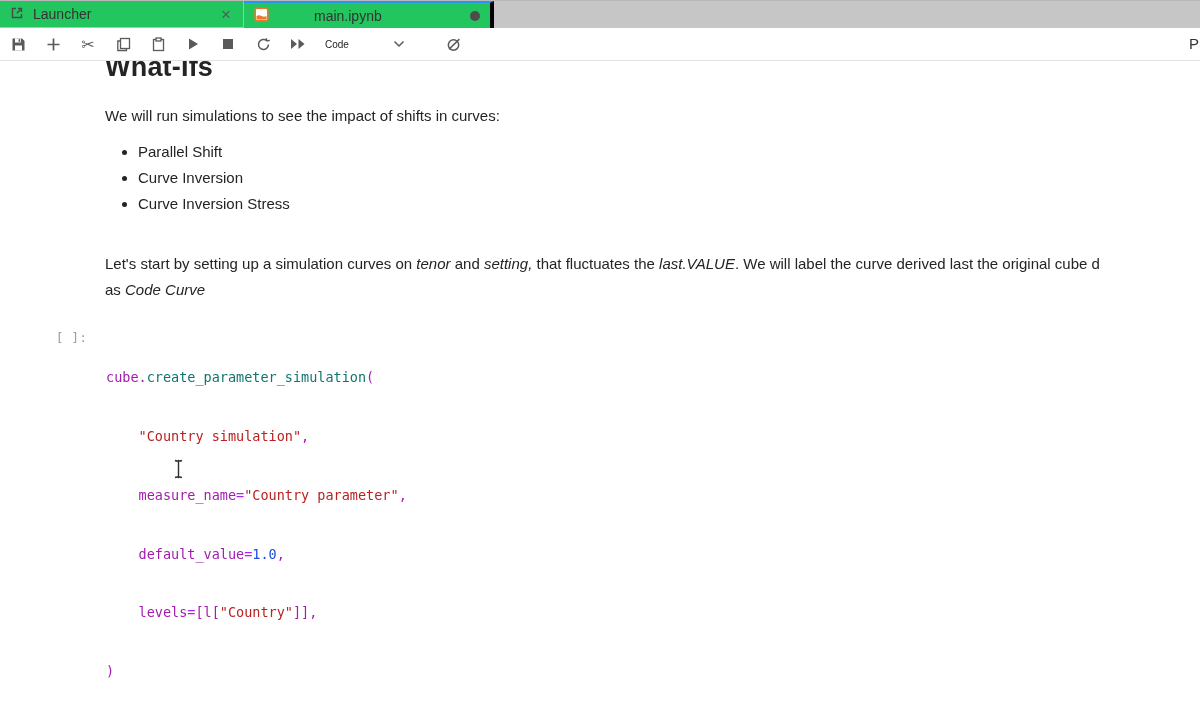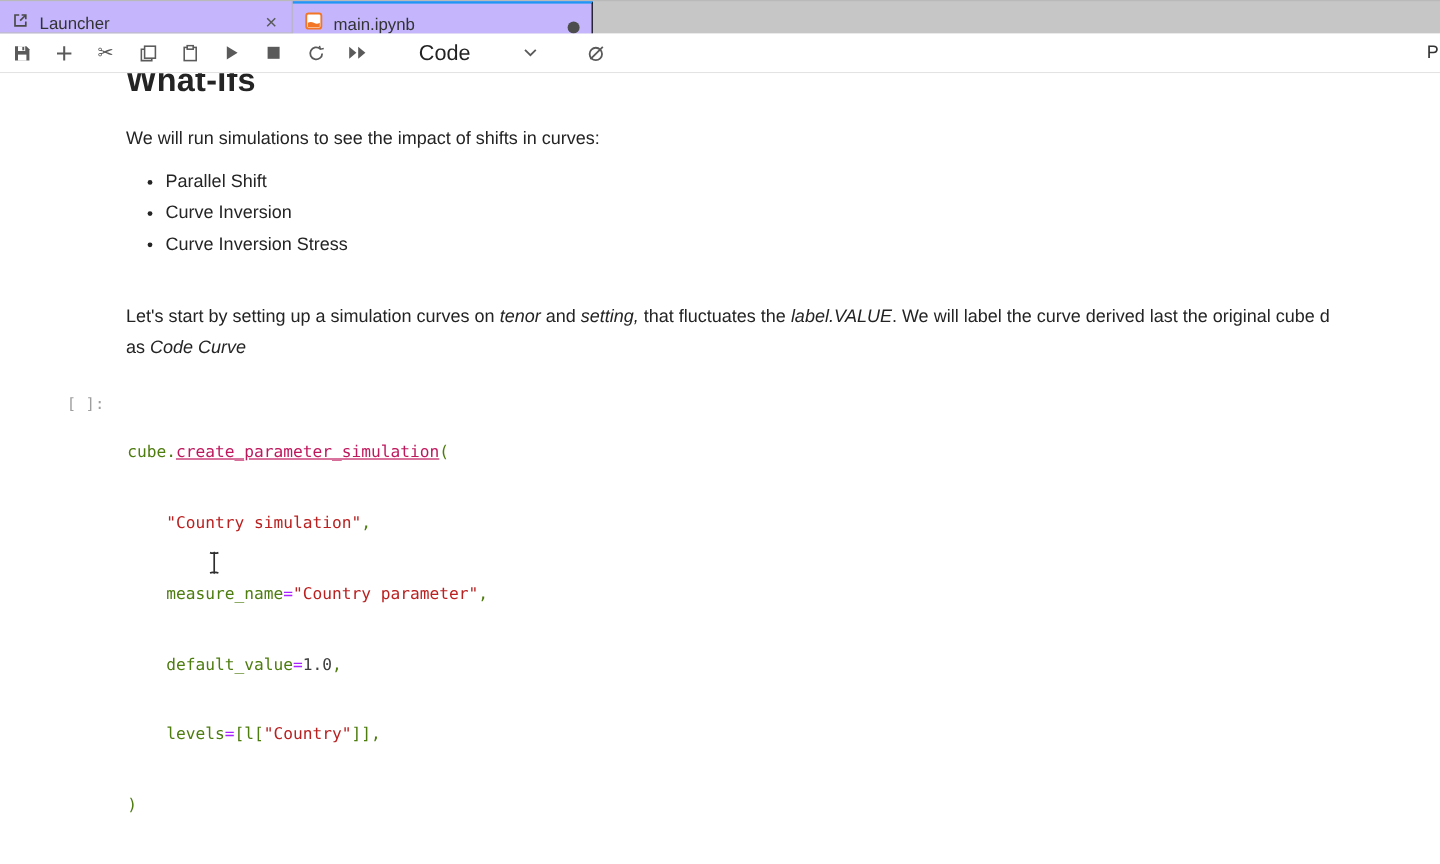--- a/index.html
+++ b/index.html
@@ -9,7 +9,7 @@
   
   .tabbar { height:28px; background:#c6c6c6; display:flex; align-items:stretch;
             border-top:1px solid #b9b9b9; }
-  .tab { display:flex; align-items:flex-end; background:#c4b5fd; padding:0 10px;
+  .tab { display:flex; align-items:center; background:#22c55e; padding:0 10px;
          font-size:14px; color:#333; position:relative; }
   .tab.inactive { width:244px; border-right:1px solid #b5b5b5; border-bottom:1px solid #bdbdbd; }
   .tab.active { width:250px; border-right:1px solid #000000; border-top:2px solid #2196f3; }

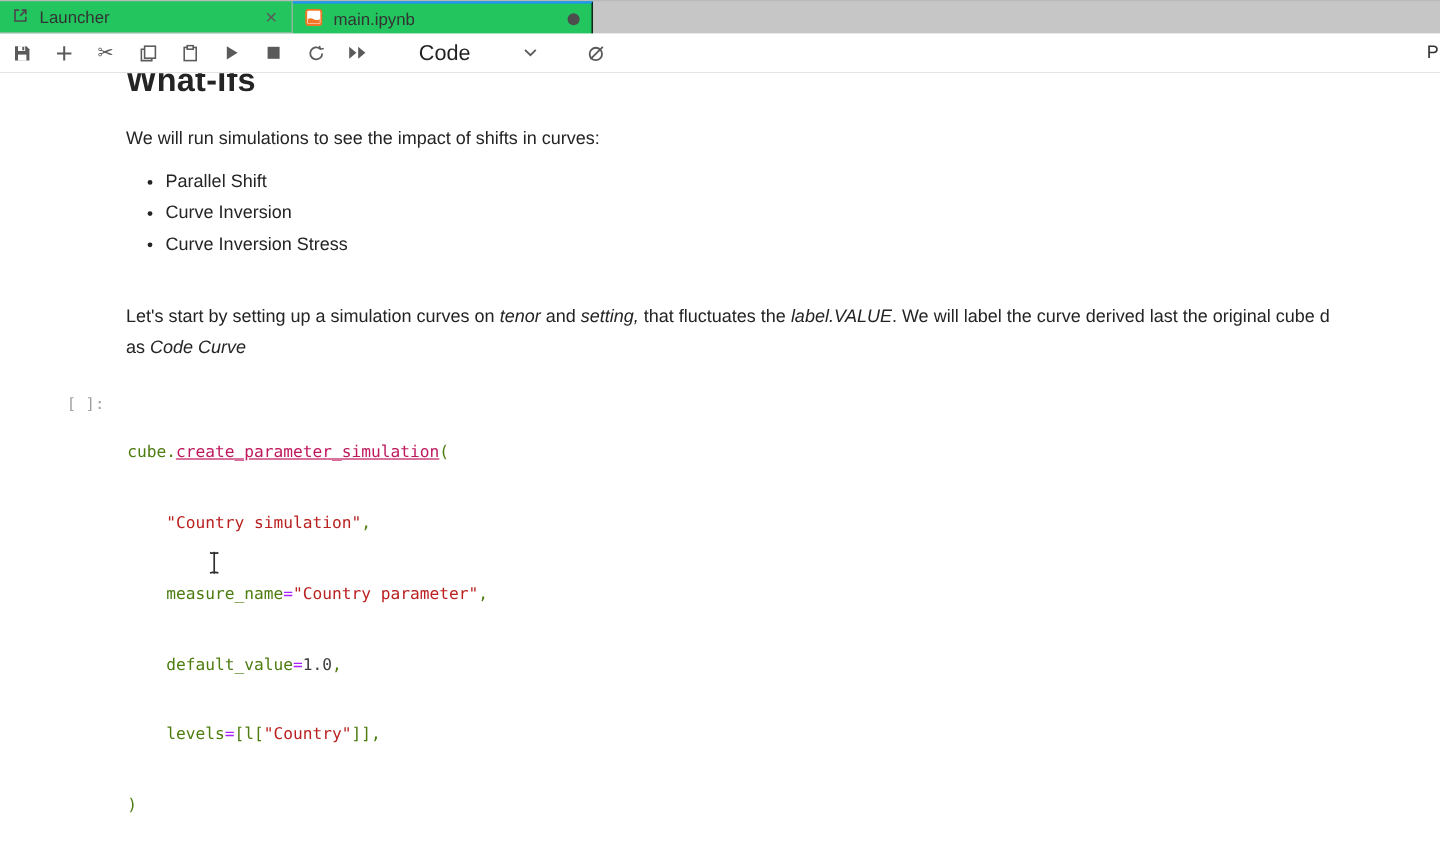--- a/index.html
+++ b/index.html
@@ -12,7 +12,7 @@
   .tab { display:flex; align-items:center; background:#22c55e; padding:0 10px;
          font-size:14px; color:#333; position:relative; }
   .tab.inactive { width:244px; border-right:1px solid #b5b5b5; border-bottom:1px solid #bdbdbd; }
-  .tab.active { width:250px; border-right:1px solid #000000; border-top:2px solid #2196f3; }
+  .tab.active { width:250px; border-right:4px solid #000000; border-top:2px solid #2196f3;gap:36px; }
   .tab .tab-label { margin-left:9px; flex:1; white-space:nowrap; overflow:hidden; }
   .tab .close-x { font-size:17px; color:#595959; line-height:1; padding:0 2px; cursor:pointer; }
   .dirty-dot { width:10px; height:10px; border-radius:50%; background:#4d4d4d; }

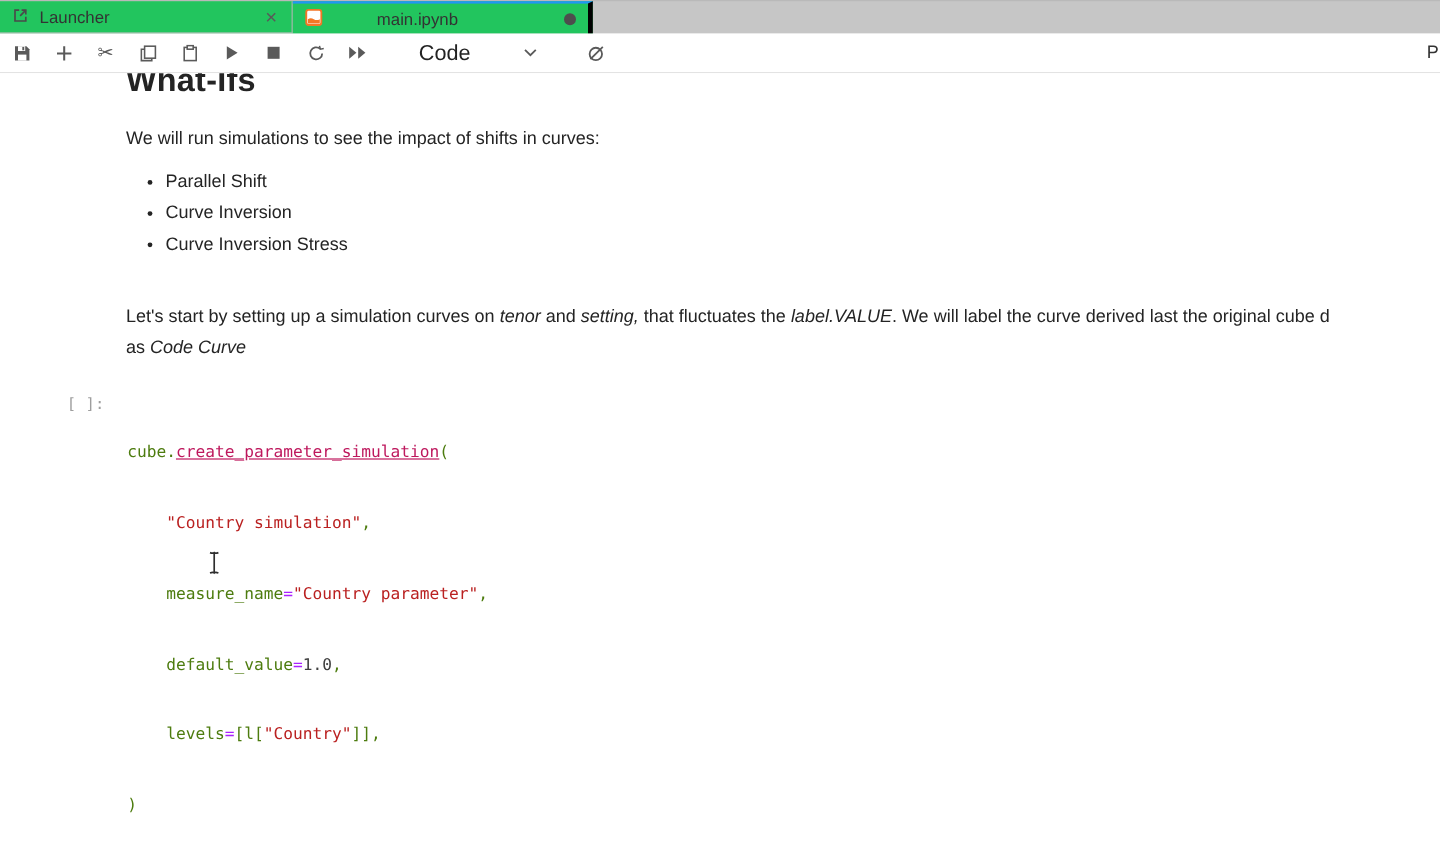--- a/index.html
+++ b/index.html
@@ -23,7 +23,7 @@
   .tb-icon { width:16px; height:16px; display:flex; align-items:center; justify-content:center;
              margin-right:19px; color:#5a5a5a; cursor:pointer; flex:none; }
   .tb-icon svg { display:block; }
-  .celltype { font-size:18px; color:#222; margin-left:24px; cursor:pointer; }
+  .celltype { font-size:10px; color:#222; cursor:pointer; }
   .chevron { margin-left:42px; }
   .kernel-circ { margin-left:20px; }
   .kernel-name { position:absolute; right:-3px; top:7px; font-size:15px; color:#333;

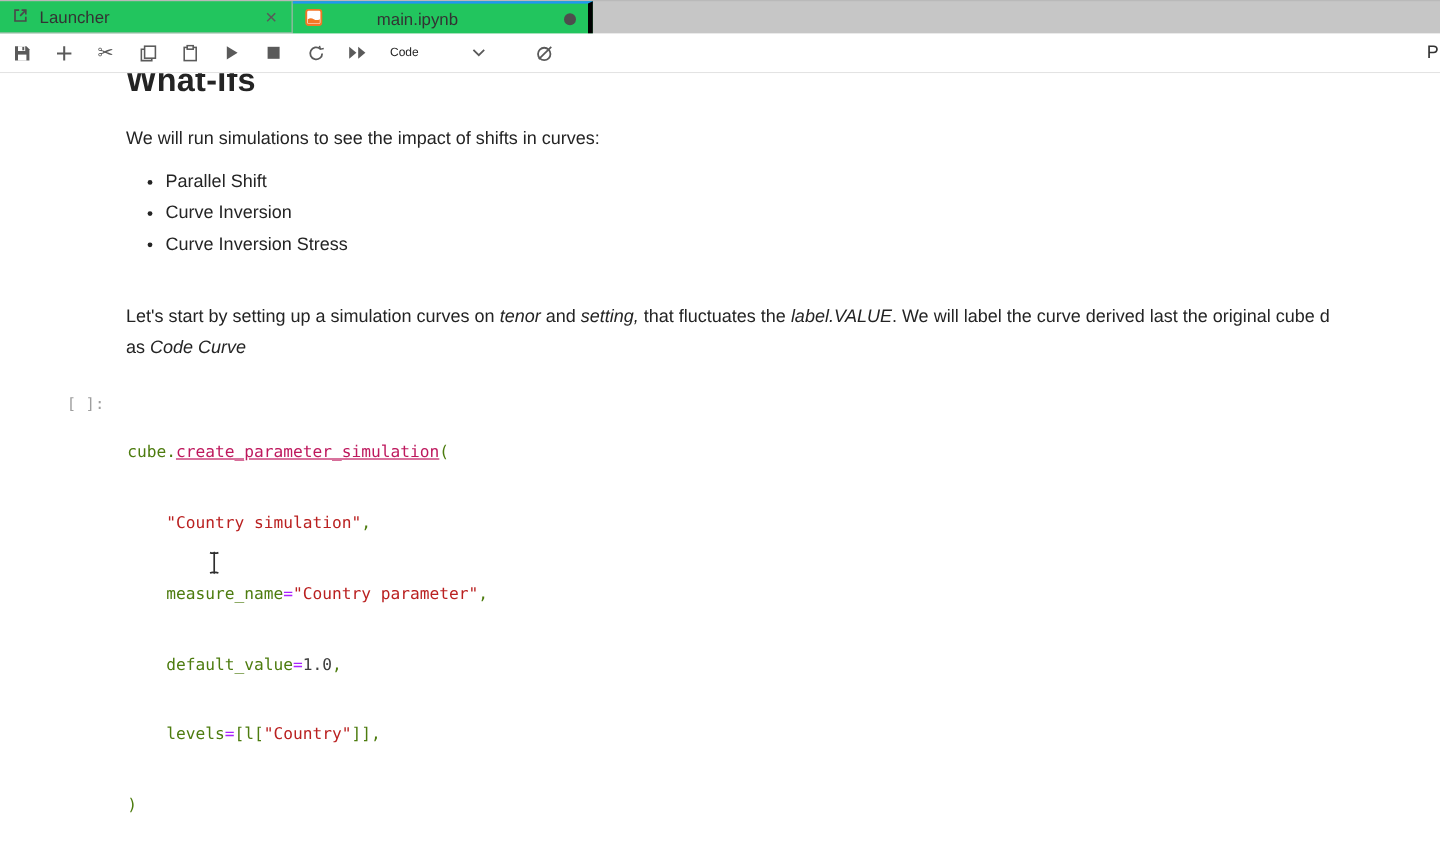--- a/index.html
+++ b/index.html
@@ -165,7 +165,7 @@
     </ul>
 
     <p class="md p2">
-      <span class="ln"><span>Let's start by setting up a simulation curves on </span><span class="ital">tenor</span><span> and </span><span class="ital">setting,</span><span> that fluctuates the </span><span class="ital">label.VALUE</span><span>. We will label the curve derived last the original cube d</span></span>
+      <span class="ln"><span>Let's start by setting up a simulation curves on </span><span class="ital">tenor</span><span> and </span><span class="ital">setting,</span><span> that fluctuates the </span><span class="ital">last.VALUE</span><span>. We will label the curve derived last the original cube d</span></span>
       <span class="ln"><span>as </span><span class="ital">Code Curve</span></span>
     </p>
 

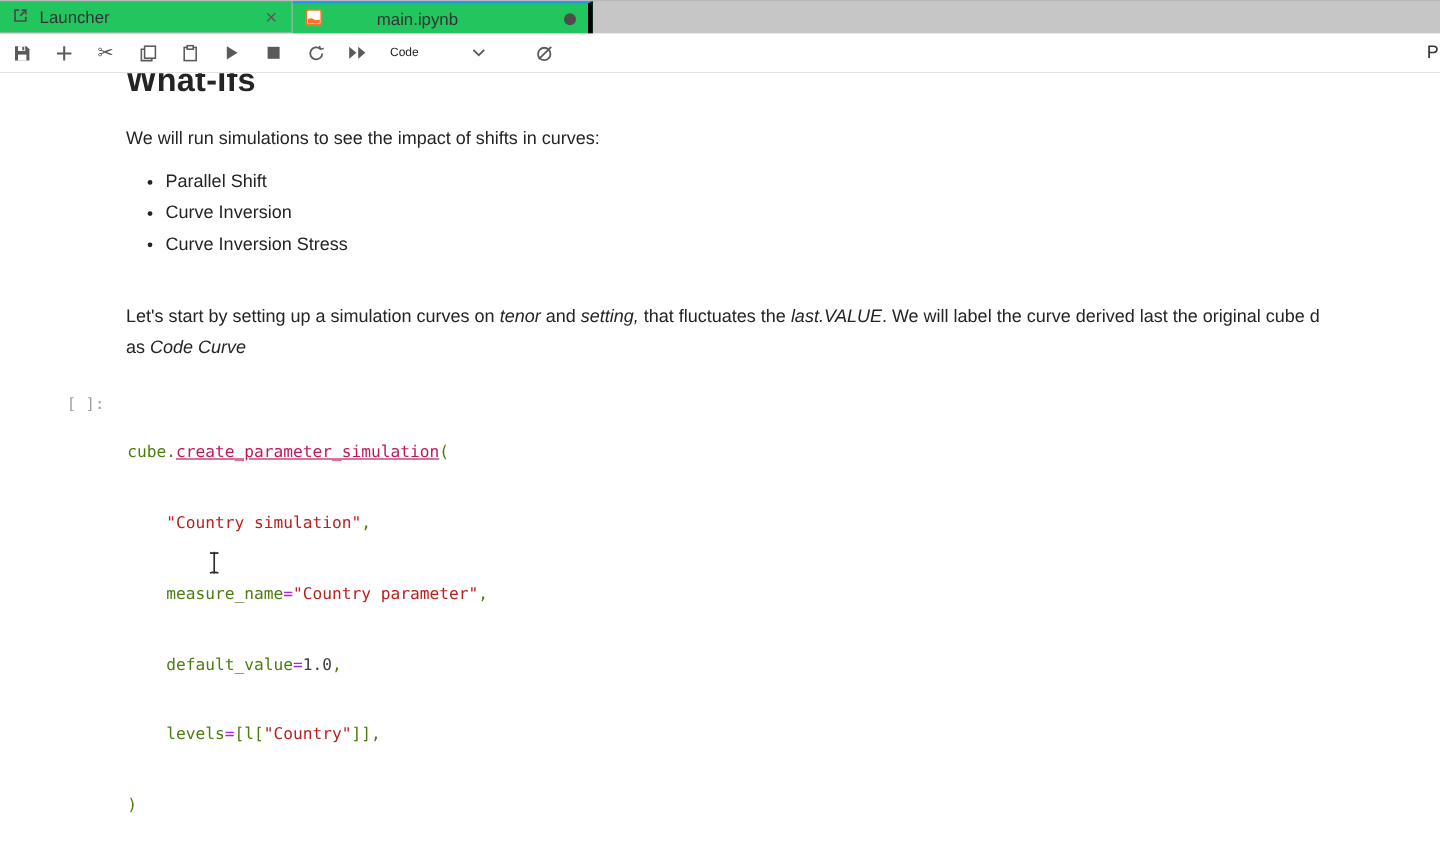--- a/index.html
+++ b/index.html
@@ -52,7 +52,7 @@
   .codearea { font-family:"DejaVu Sans Mono", monospace; font-size:13.5px;
               line-height:19.6px; white-space:pre; color:#212121; }
   .cell1 .codearea { padding-left:6px; }
-  .tk-p { color:#4d7c0f; }
+  .tk-p { color:#a21caf; }
   .tk-f { color:#be185d;text-decoration:underline; }
   .tk-s { color:#ba2121; }
   .tk-n { color:#404040; }

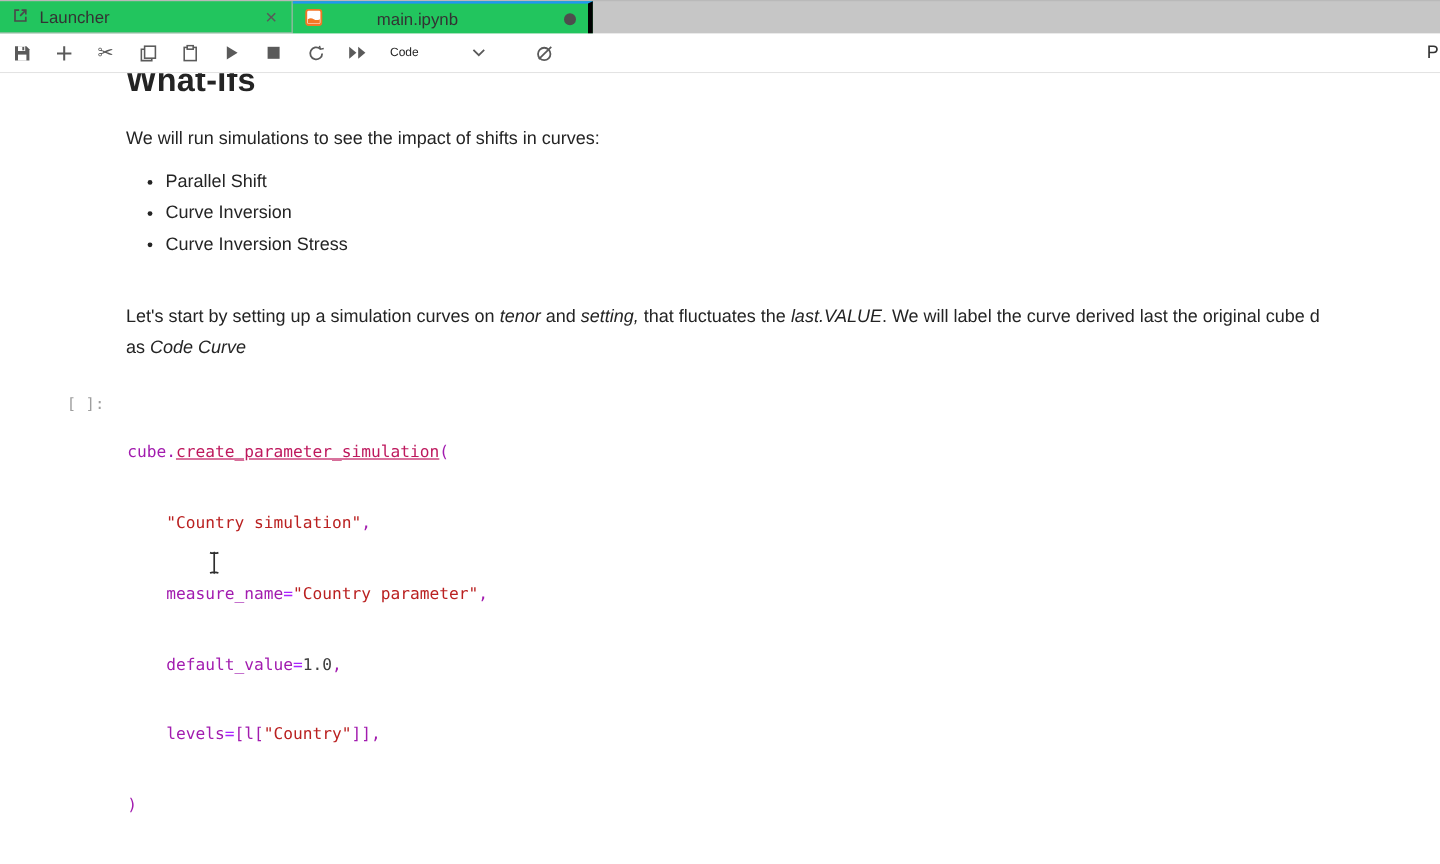--- a/index.html
+++ b/index.html
@@ -53,7 +53,7 @@
               line-height:19.6px; white-space:pre; color:#212121; }
   .cell1 .codearea { padding-left:6px; }
   .tk-p { color:#a21caf; }
-  .tk-f { color:#be185d;text-decoration:underline; }
+  .tk-f { color:#0f766e; }
   .tk-s { color:#ba2121; }
   .tk-n { color:#404040; }
   .tk-o { color:#aa22ff; }

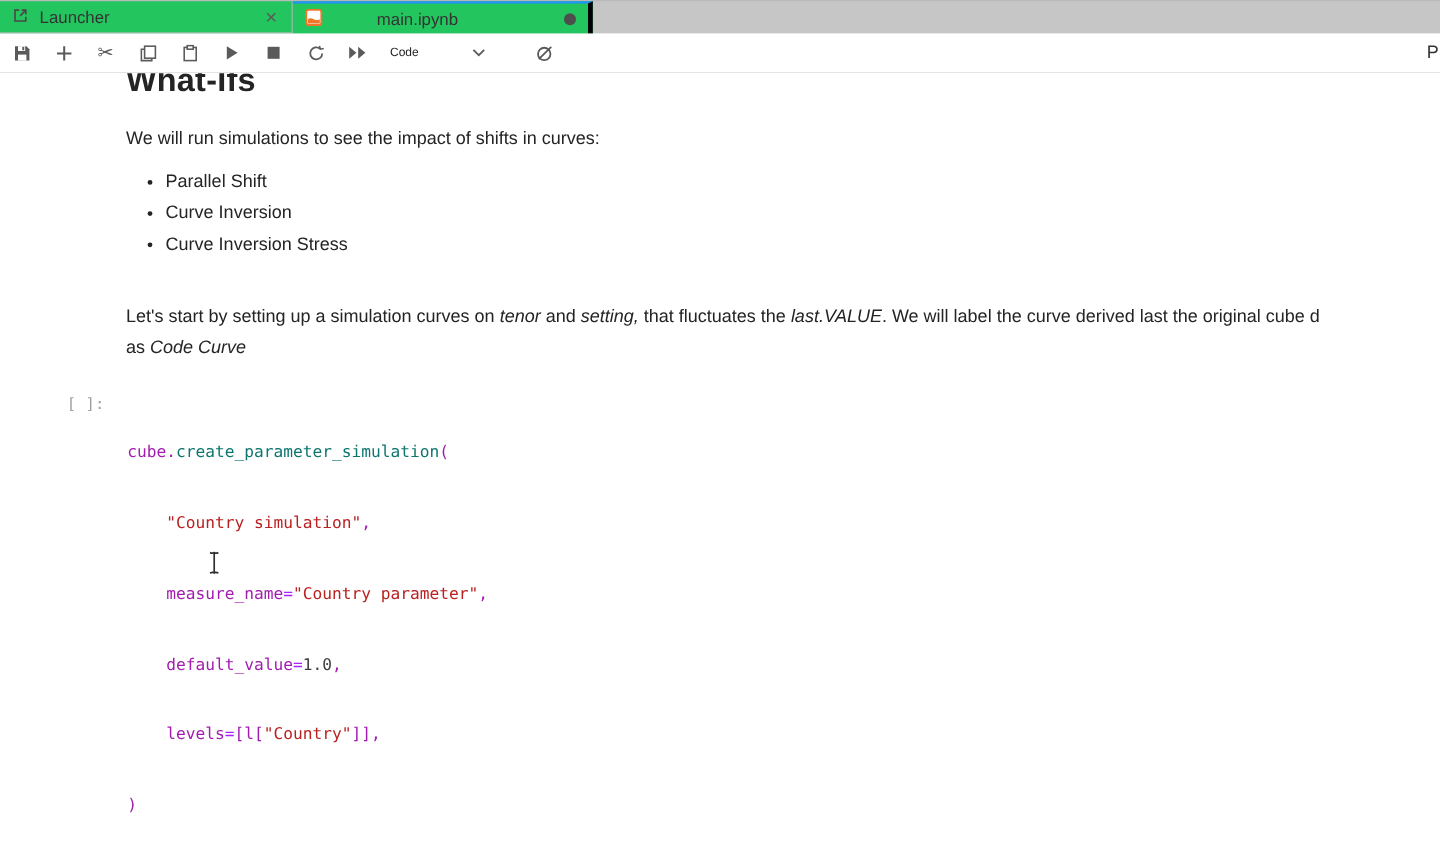--- a/index.html
+++ b/index.html
@@ -55,7 +55,7 @@
   .tk-p { color:#a21caf; }
   .tk-f { color:#0f766e; }
   .tk-s { color:#ba2121; }
-  .tk-n { color:#404040; }
+  .tk-n { color:#1d4ed8; }
   .tk-o { color:#aa22ff; }
 
   .cursor-ibeam { position:absolute; left:173px; top:398px; pointer-events:none; }

